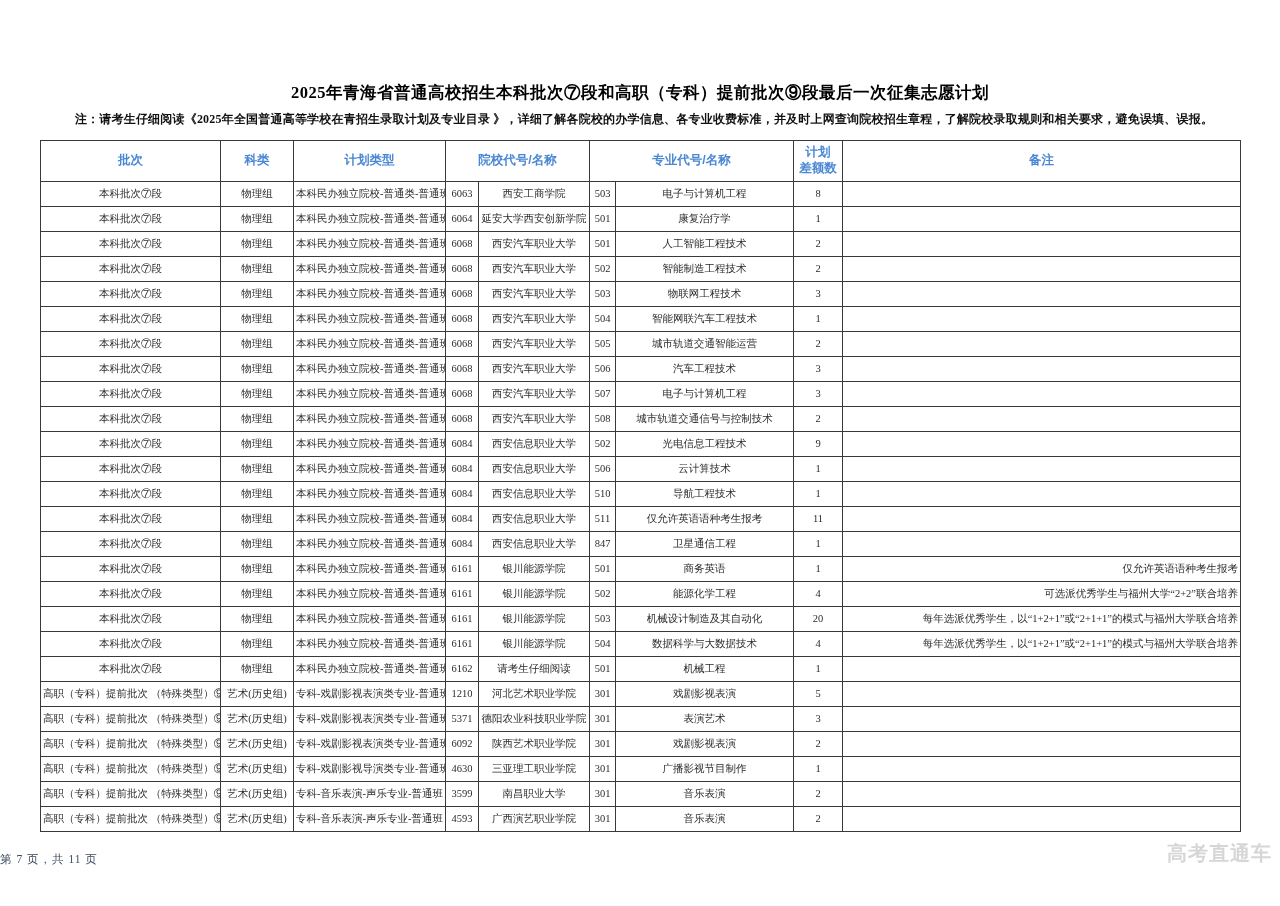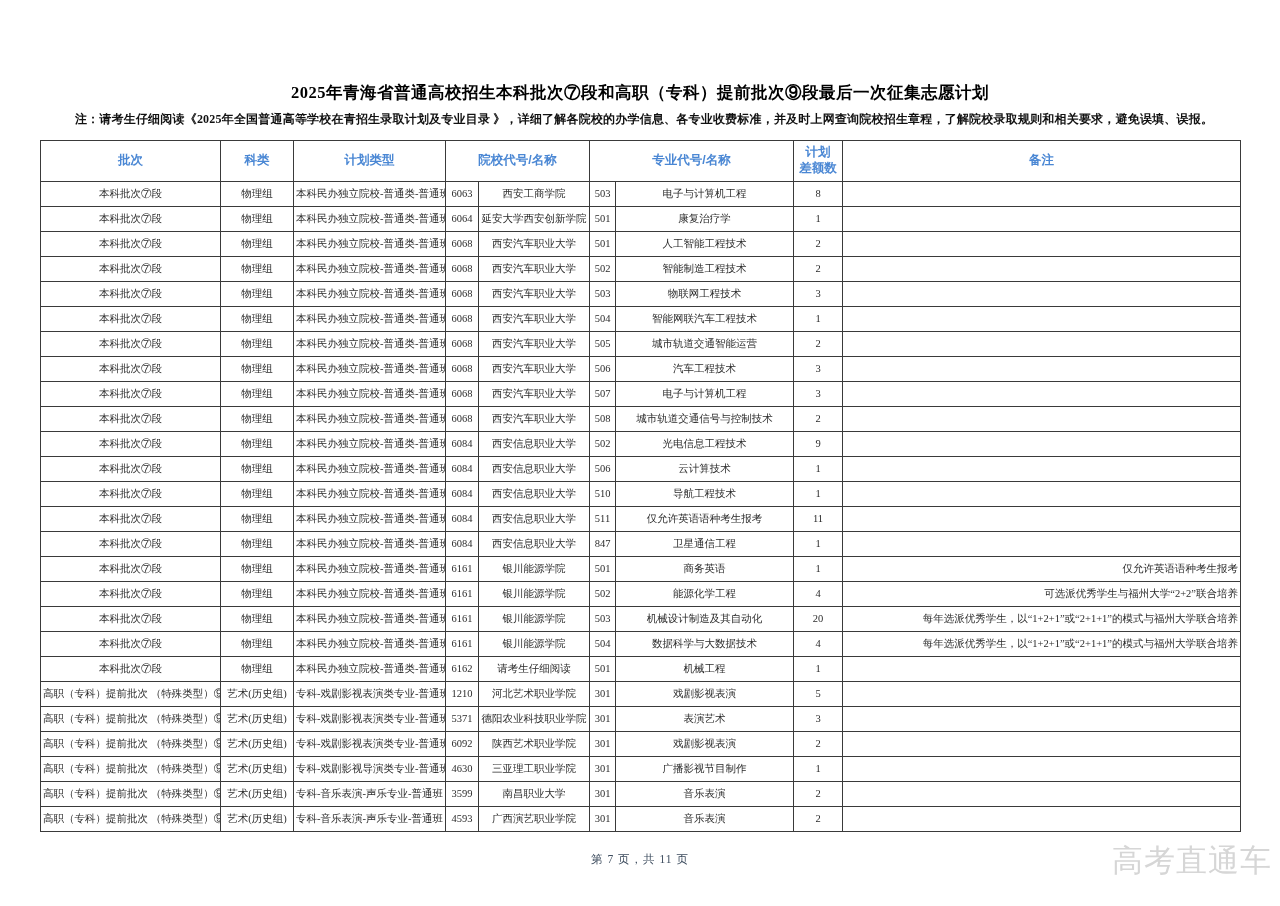--- a/index.html
+++ b/index.html
@@ -75,7 +75,6 @@
     top: 852px;
     left: 0;
     width: 100%;
-    text-align: center;
     font-size: 11.5px;
     color: #3d4c5e;
     letter-spacing: 1px;

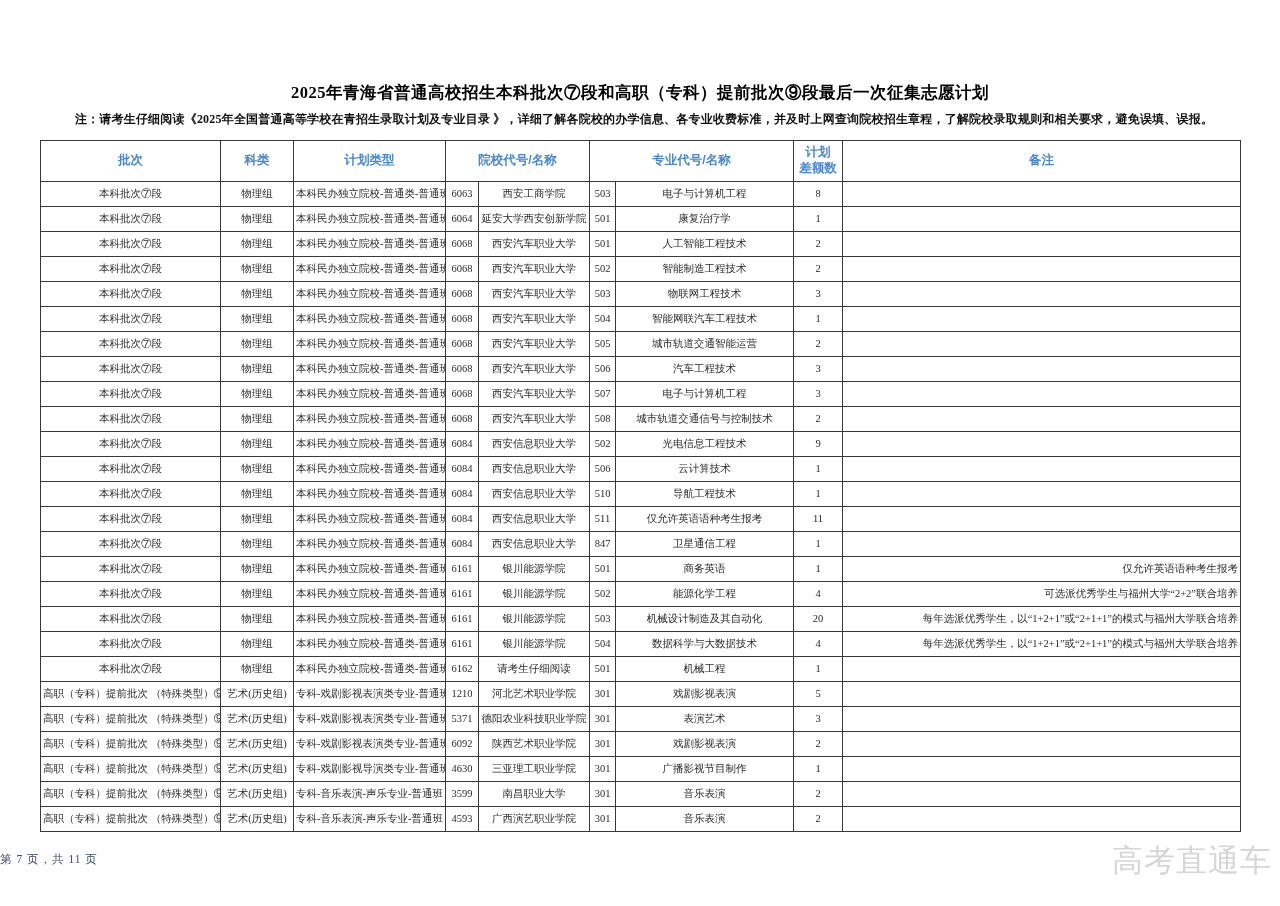--- a/index.html
+++ b/index.html
@@ -84,8 +84,8 @@
     top: 840px;
     right: 8px;
     font-family: "Liberation Sans", "DejaVu Sans", sans-serif;
-    font-size: 31px;
-    font-weight: normal;
+    font-size: 20px;
+    font-weight: bold;
     color: #d6d6d6;
     letter-spacing: 1px;
     text-shadow: 1px 1px 0 #ffffff;

